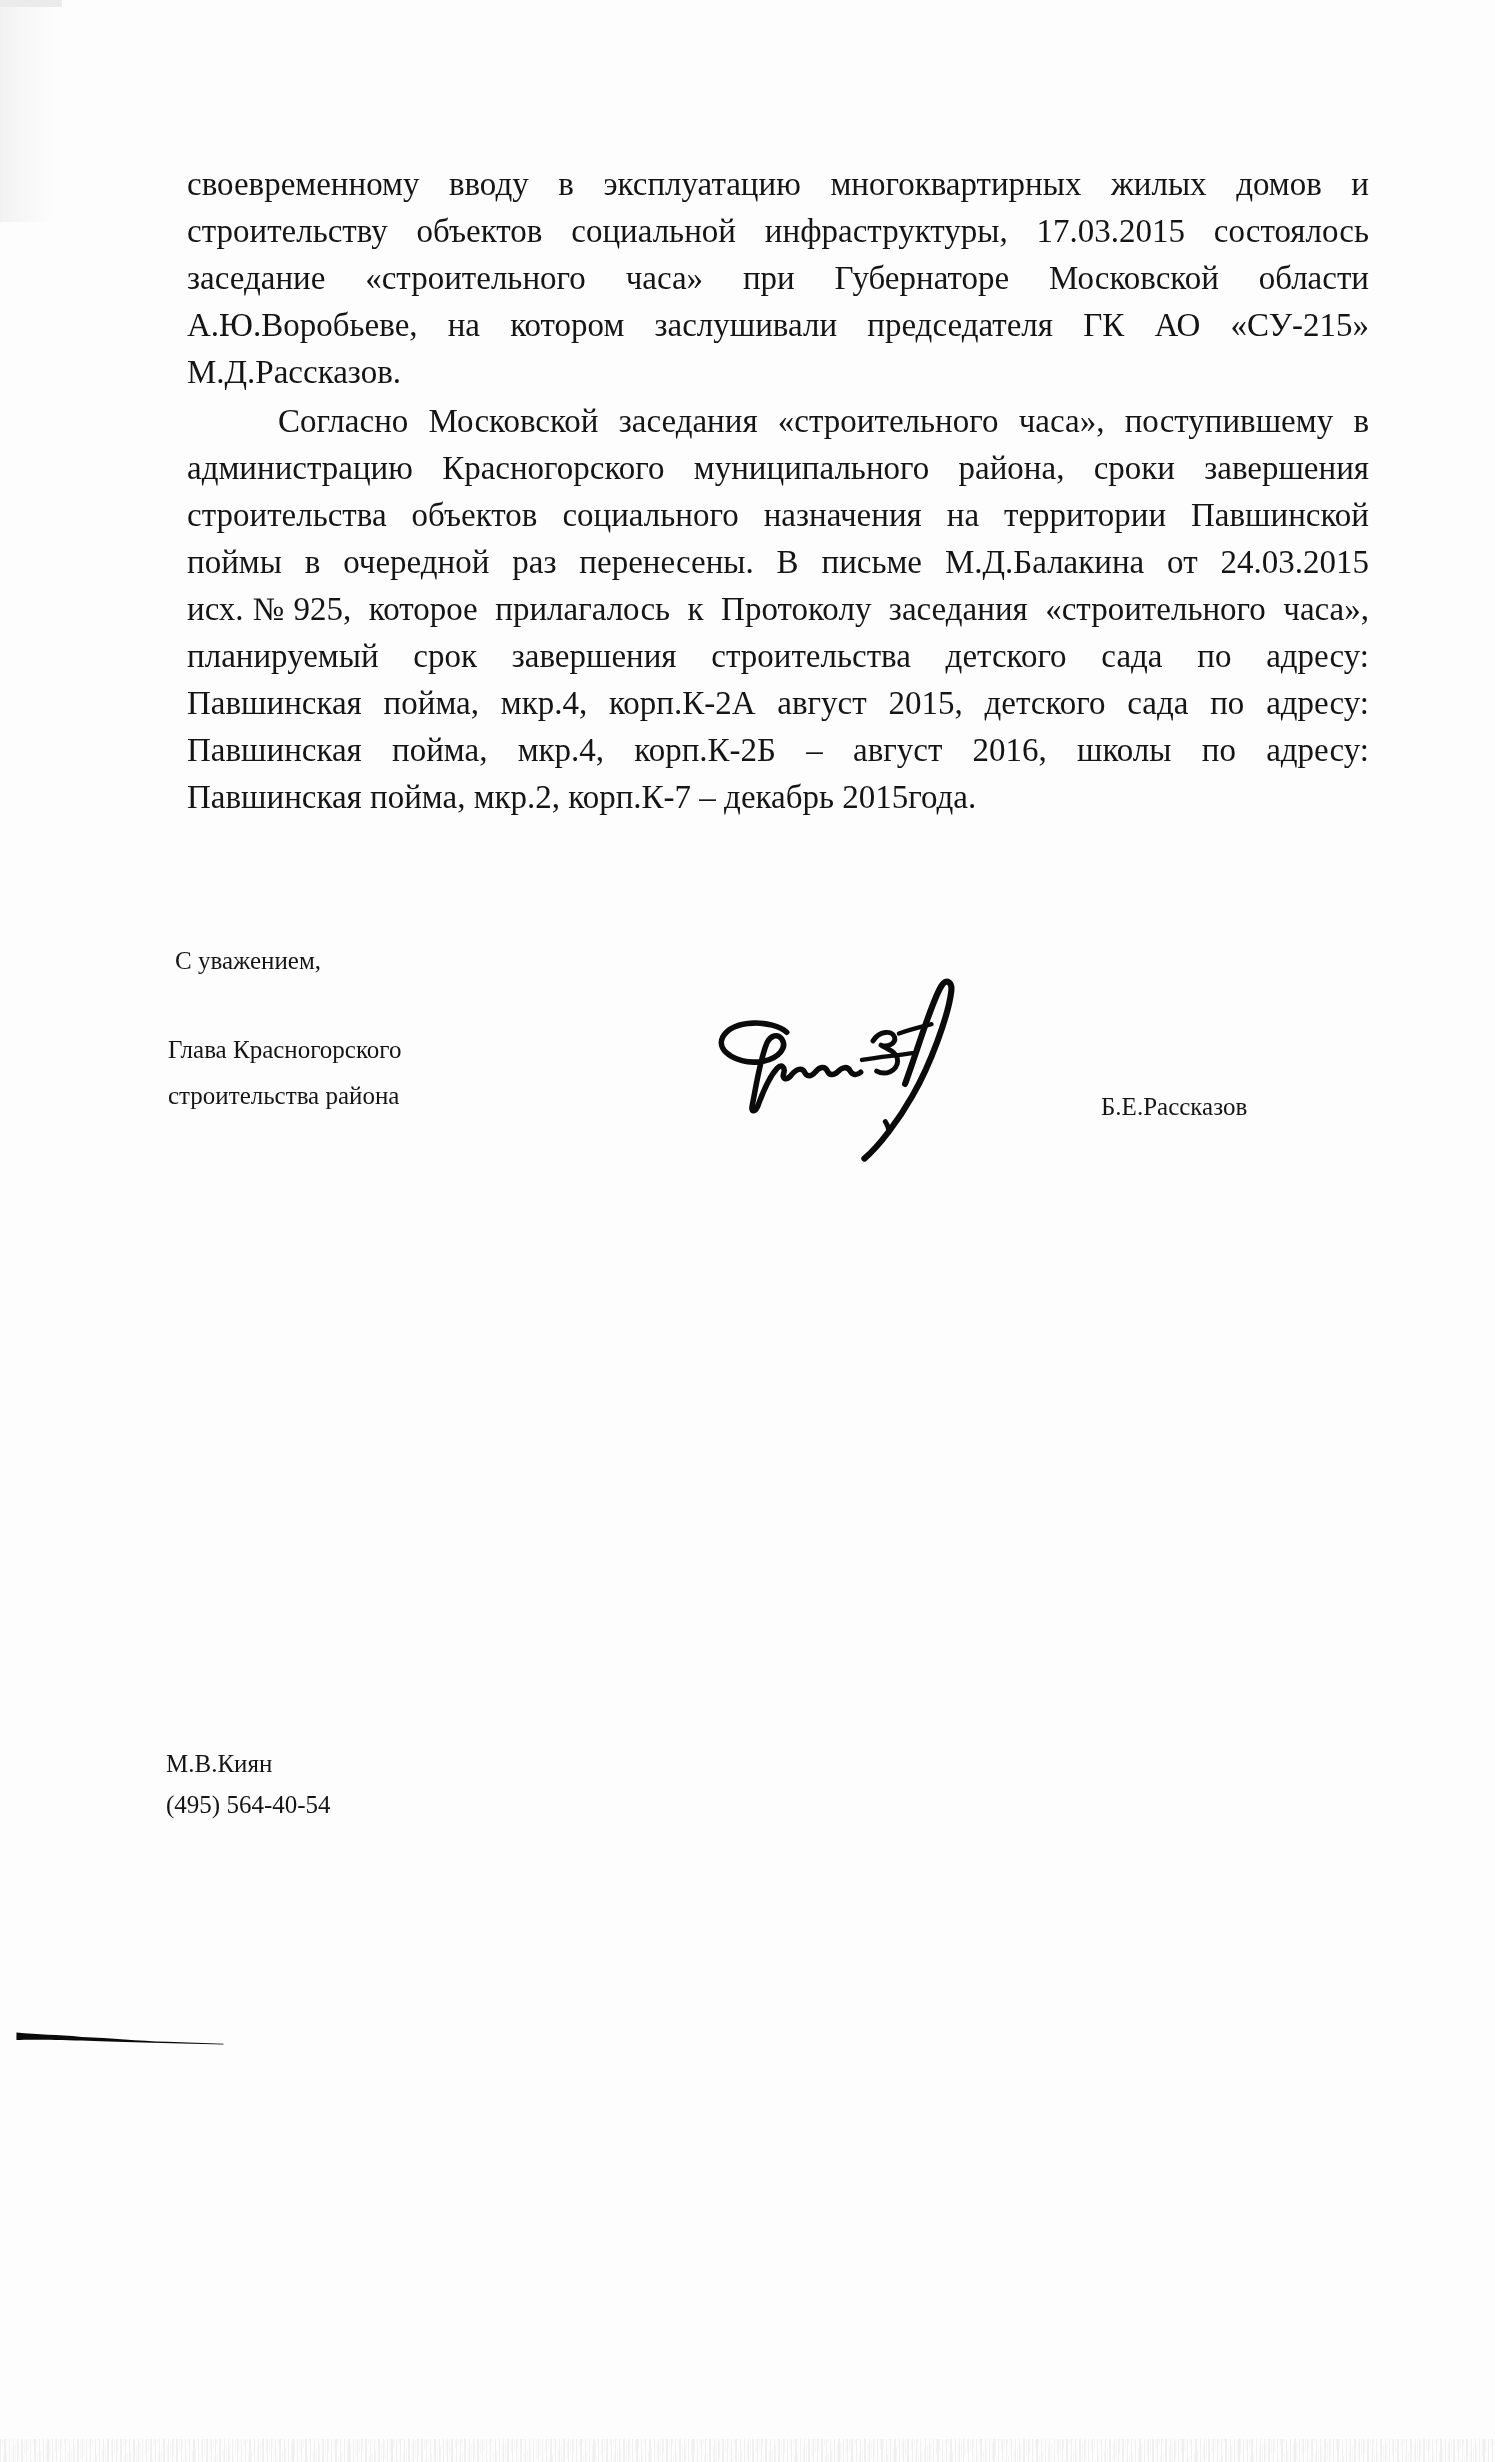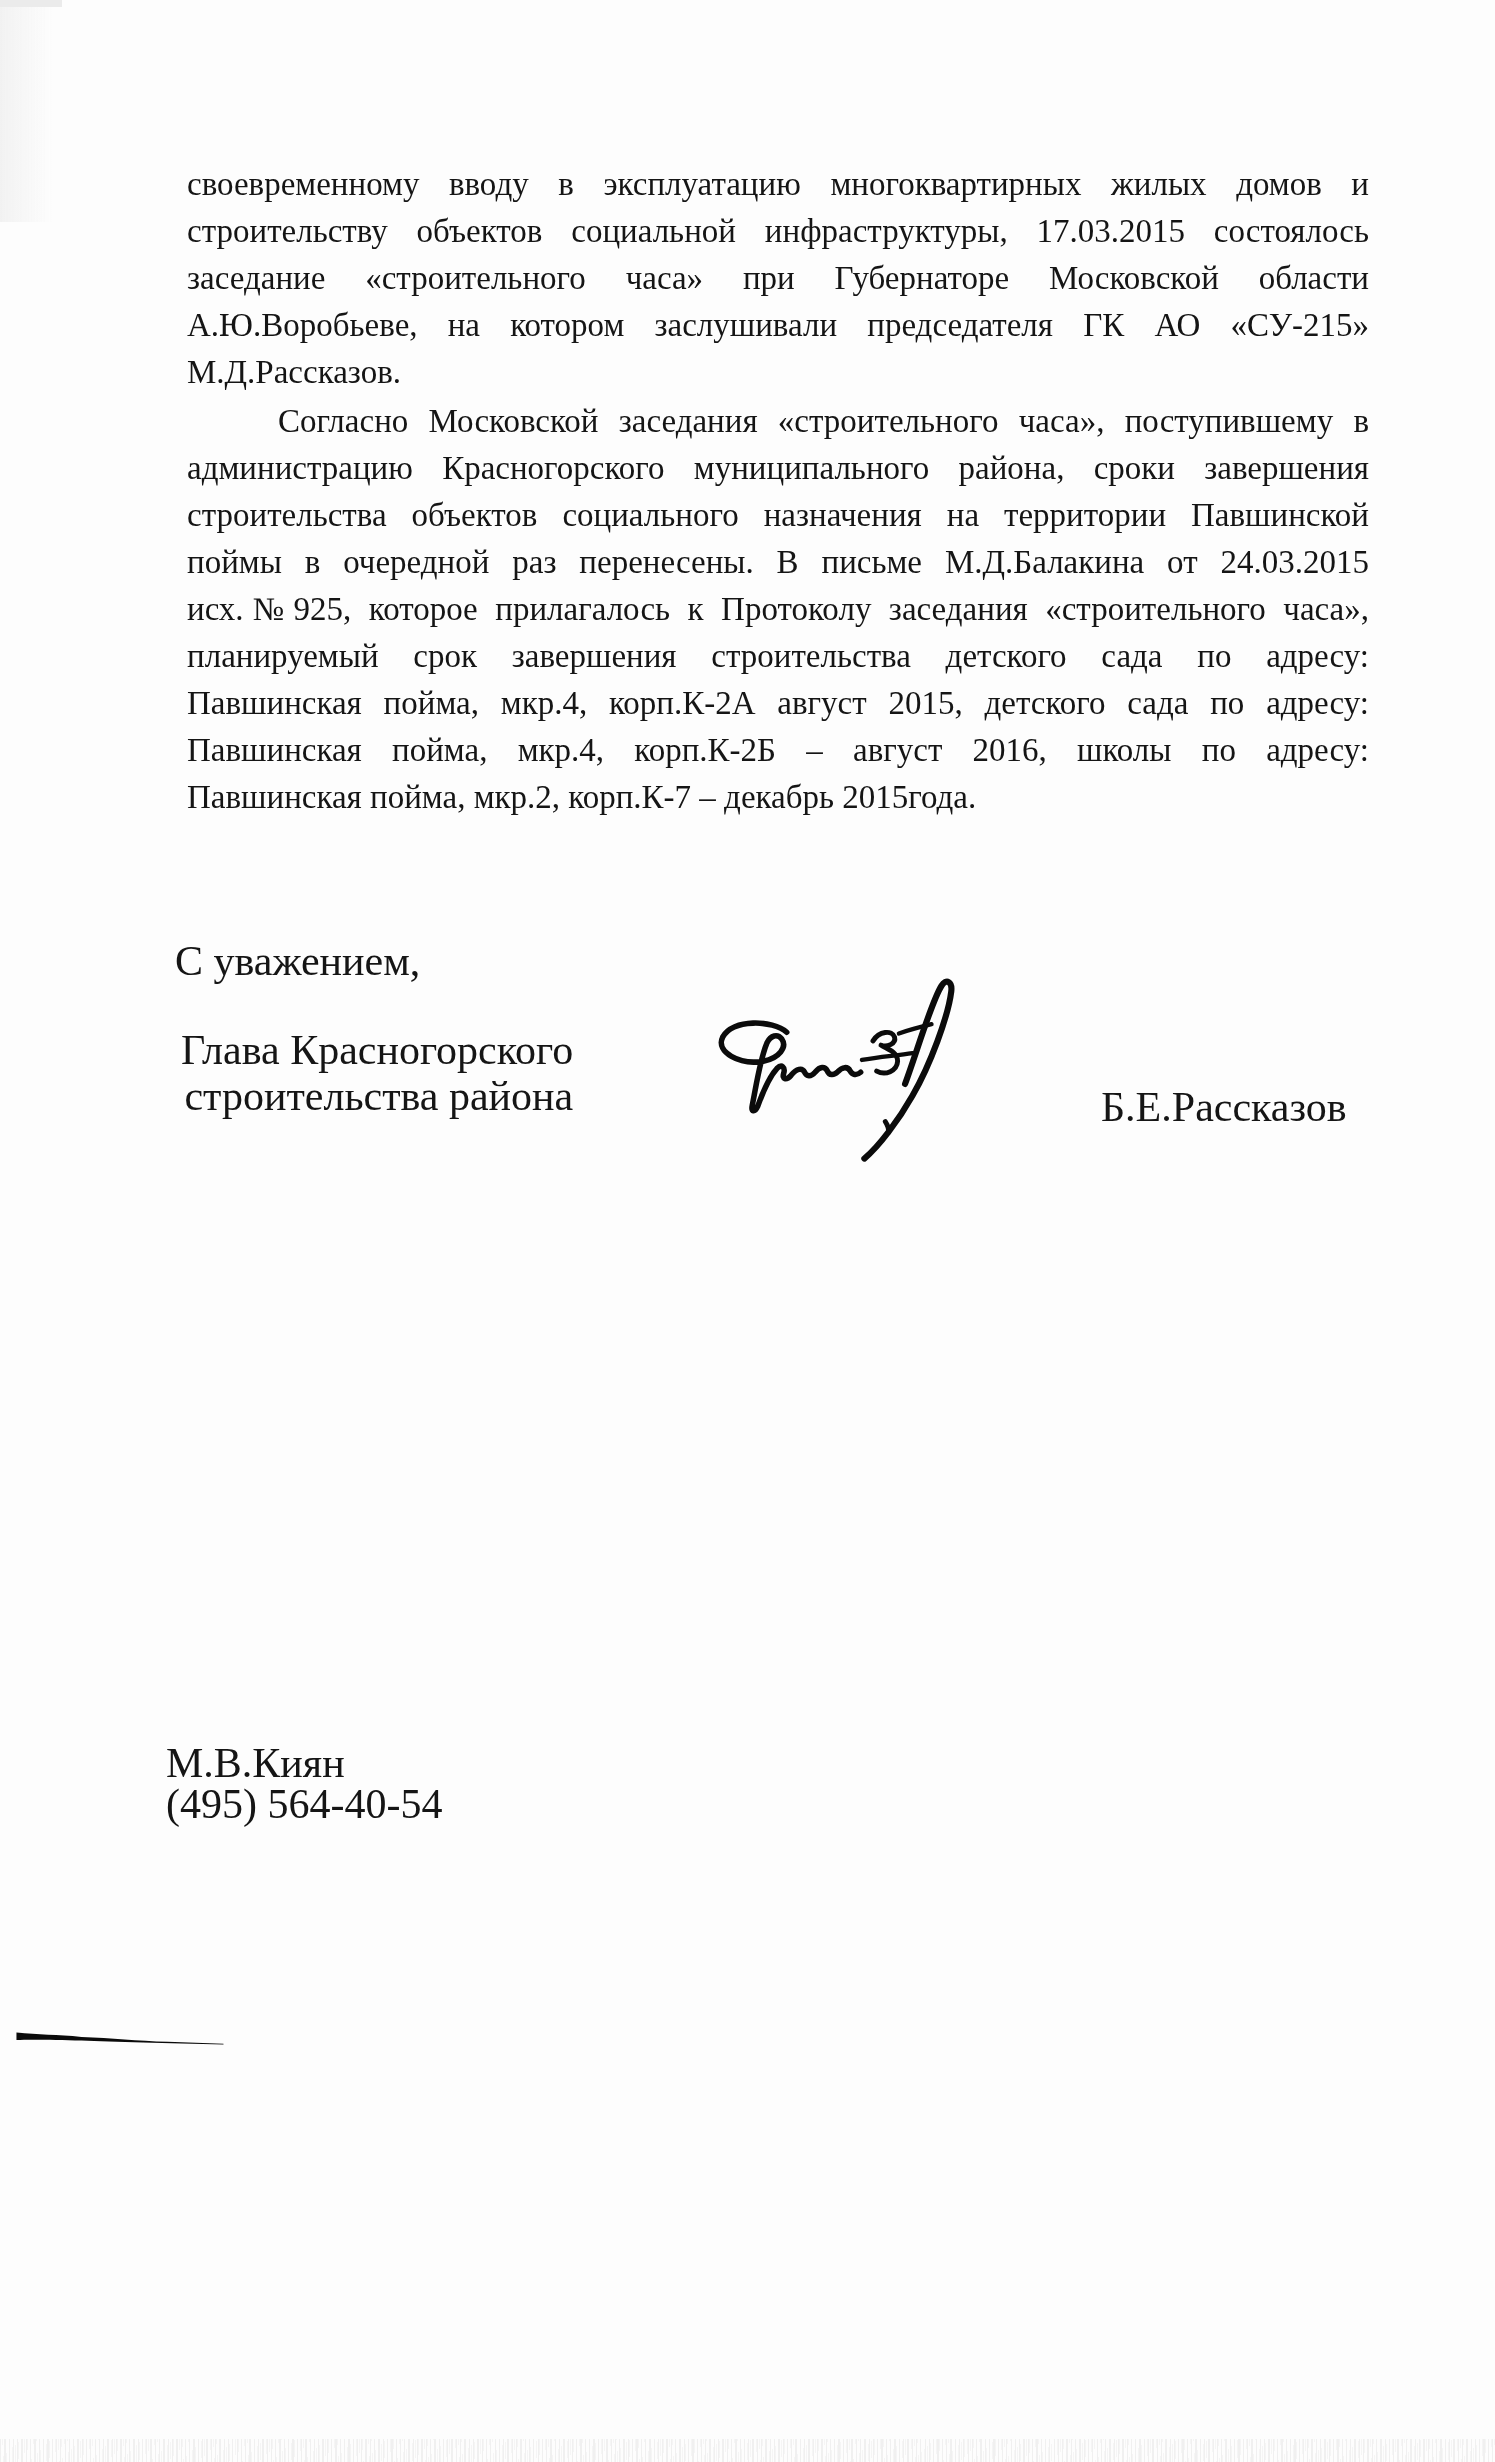--- a/index.html
+++ b/index.html
@@ -30,7 +30,7 @@
   .line.indent { padding-left: 91px; }
   .single {
     position: absolute;
-    font-size: 42px;
+    font-size: 25px;
     line-height: 38px;
     white-space: nowrap;
   }

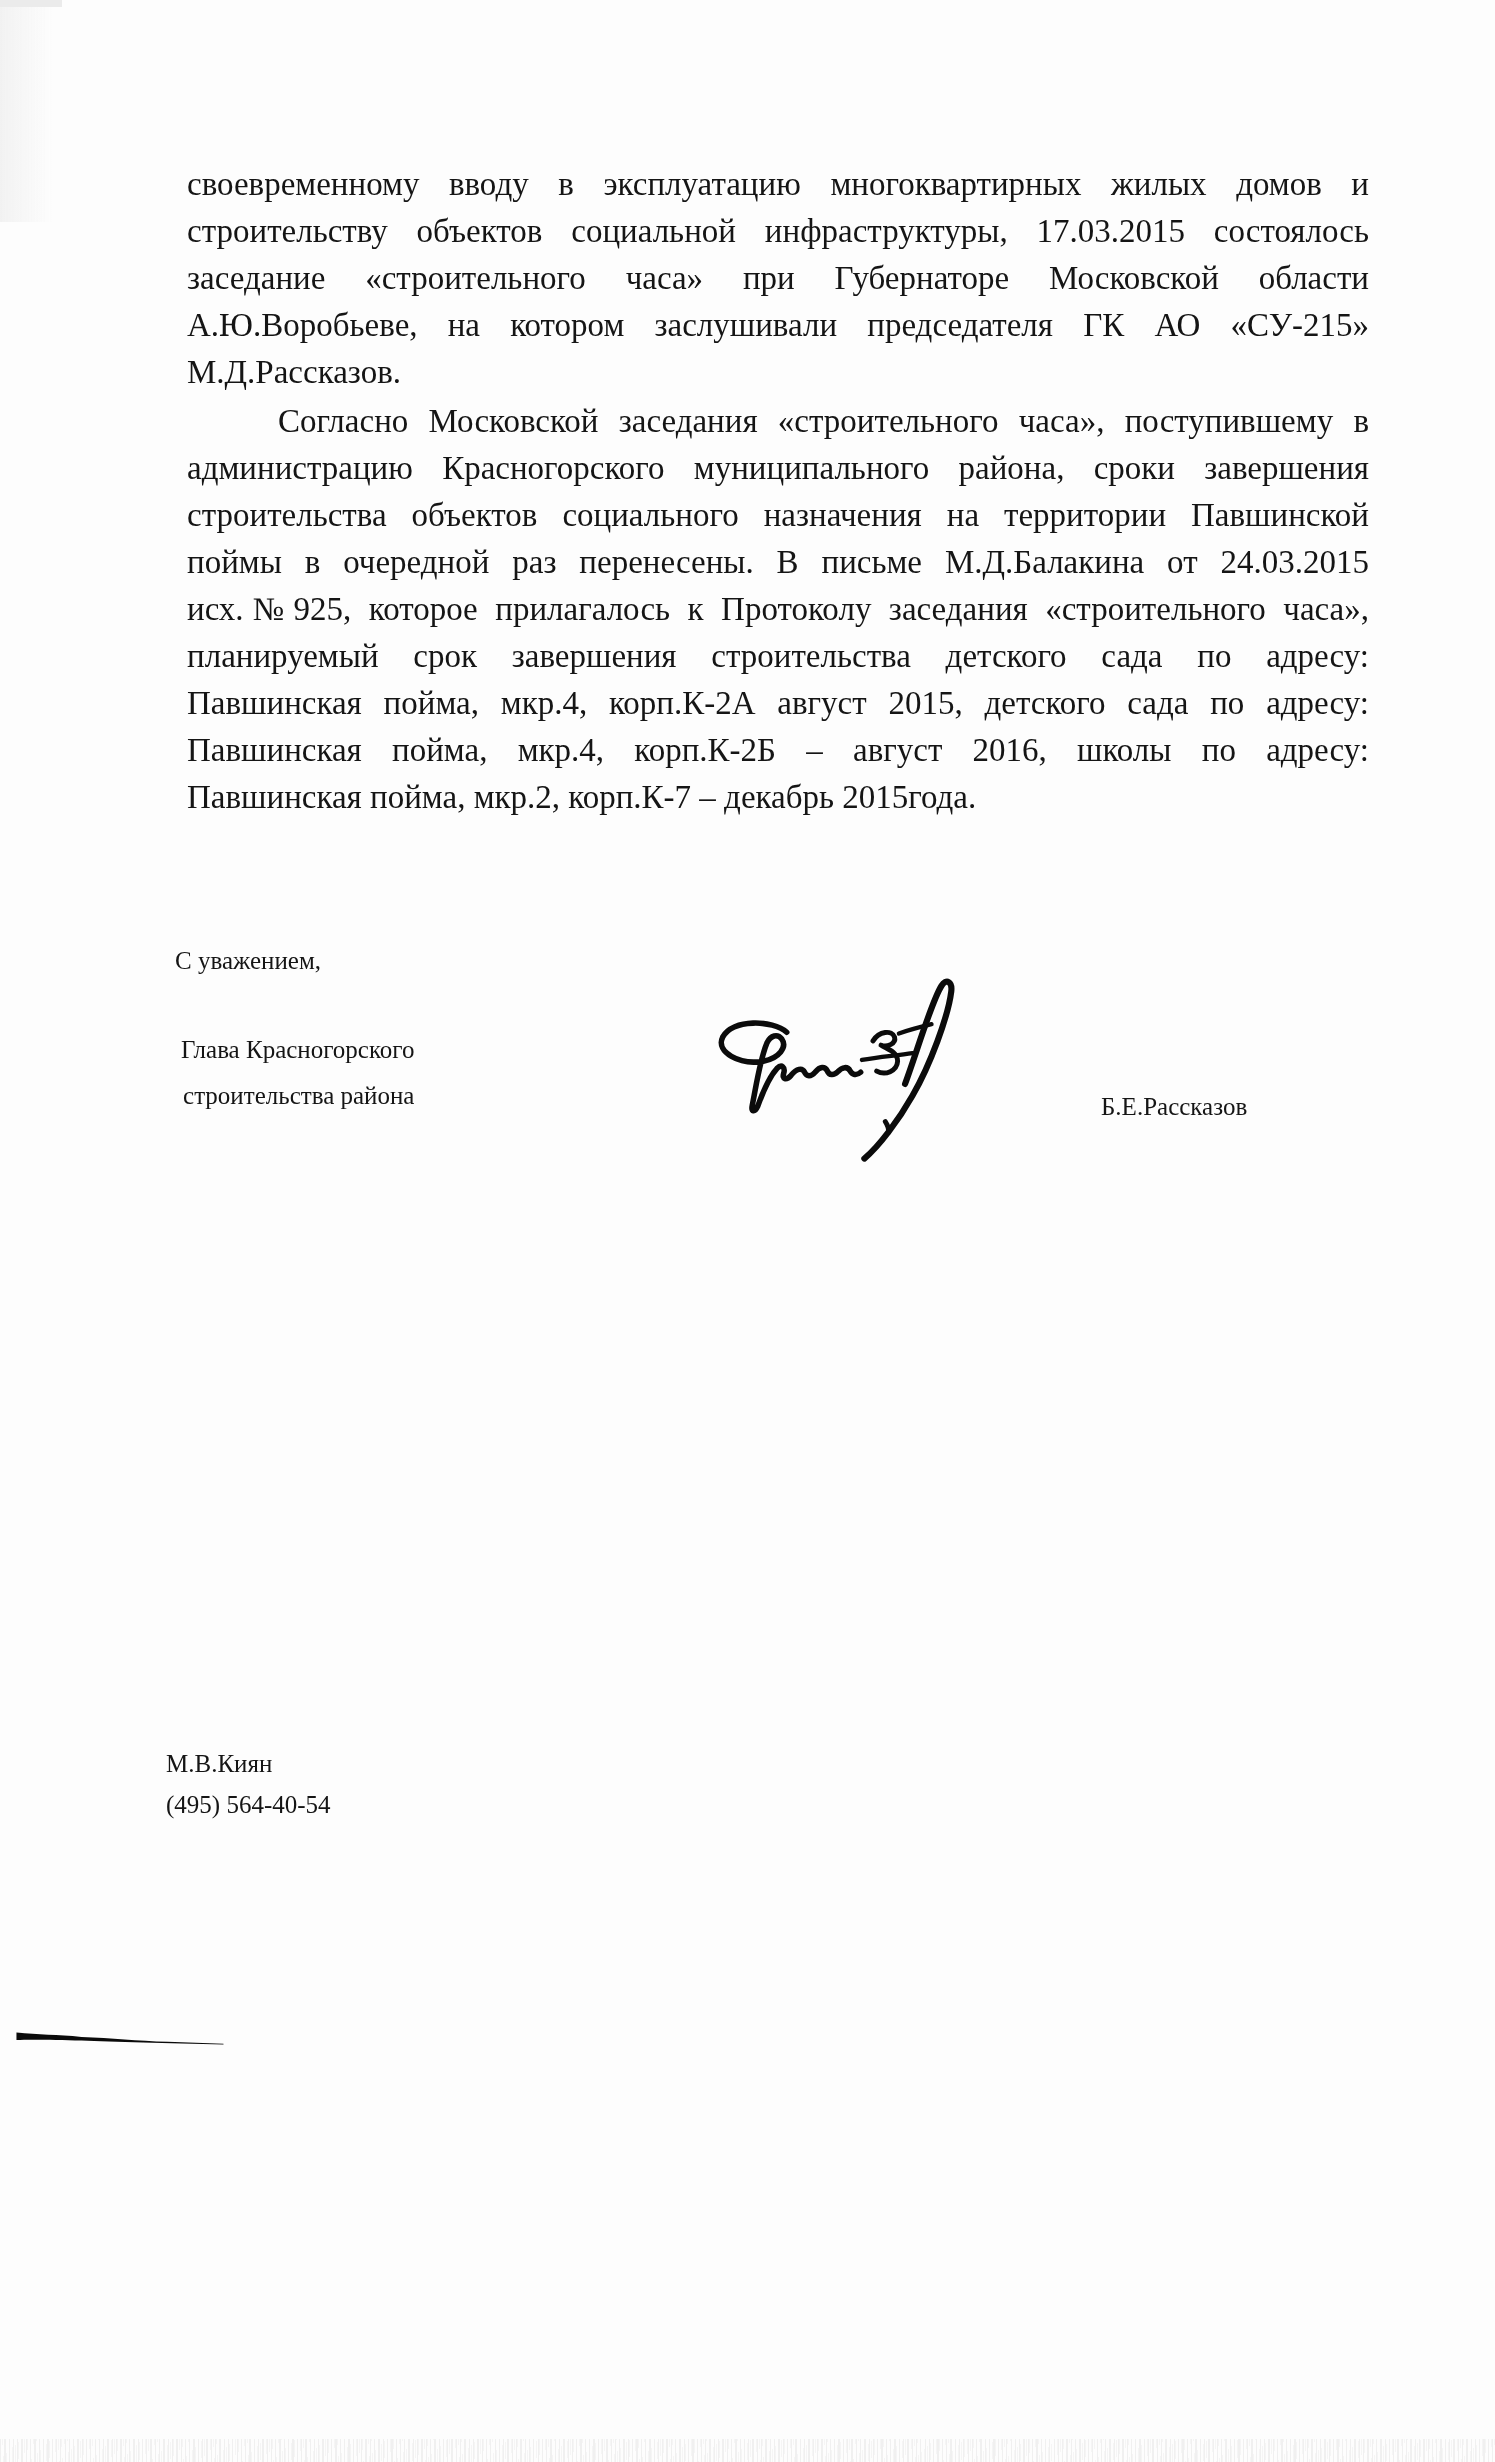--- a/index.html
+++ b/index.html
@@ -82,7 +82,7 @@
 
   <div class="single" style="left:175px; top:942px;">С уважением,</div>
 
-  <div class="single sig-title" style="left:181px; top:1027px;text-align:right;">
+  <div class="single sig-title" style="left:168px; top:1027px;">
     <div>Глава Красногорского</div>
     <div>строительства района</div>
   </div>

